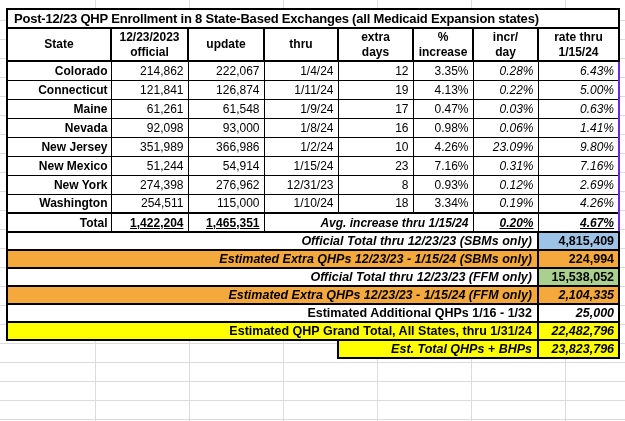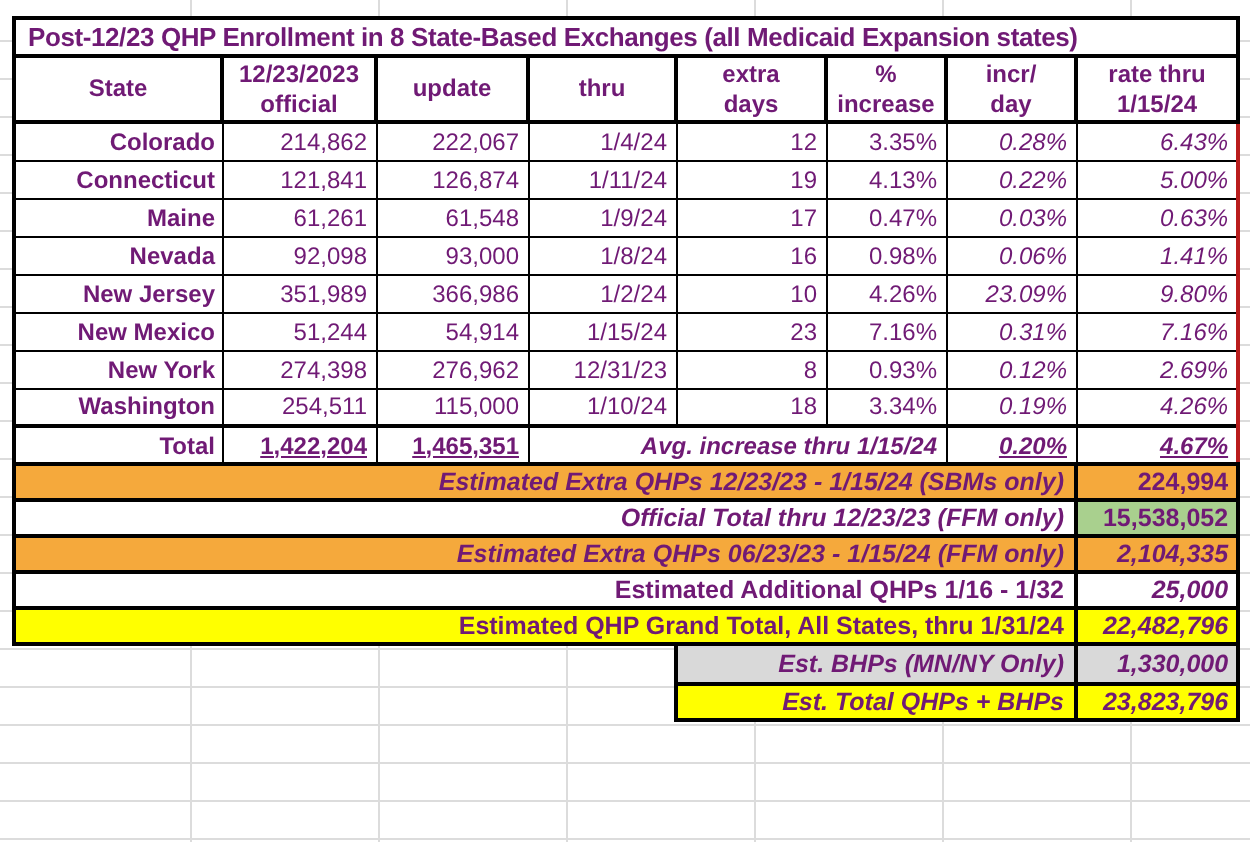--- a/index.html
+++ b/index.html
@@ -23,7 +23,7 @@
     border-collapse:collapse;
     table-layout:fixed;
     background:transparent;
-    font-size:12px;color:#701a75;
+    font-size:12px;color:#000000;
   }
   td,th{overflow:hidden;white-space:nowrap;padding:0;}
   .wbg{background:#ffffff;}

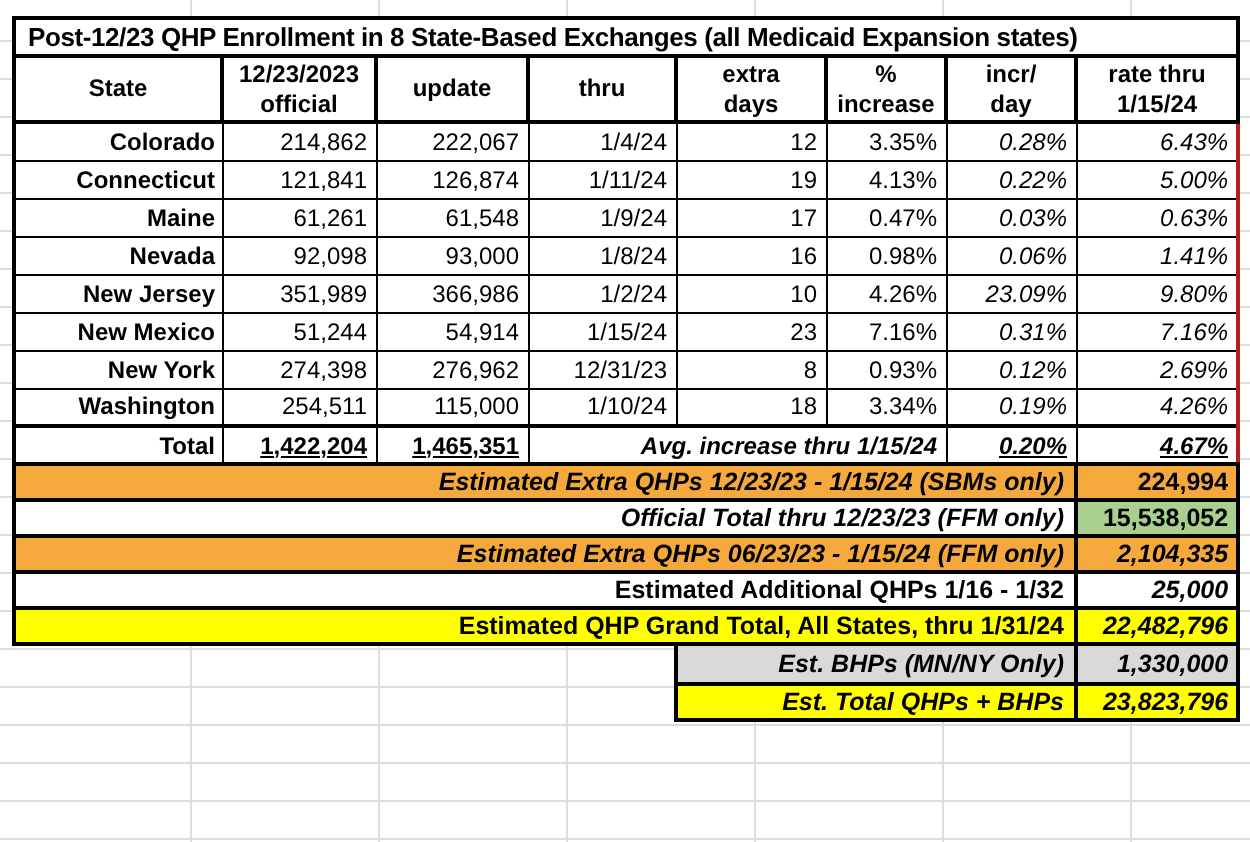--- a/index.html
+++ b/index.html
@@ -30,7 +30,7 @@
   .b2{border:2px solid #000;}
   .b1{border:1px solid #000;}
   .bl2{border-left:2px solid #000;}
-  .br2{border-right:2px solid #b91c1c;}
+  .br2{border-right:2px solid #6d28d9;}
   .bt2{border-top:2px solid #000;}
   .bb2{border-bottom:2px solid #000;}
 

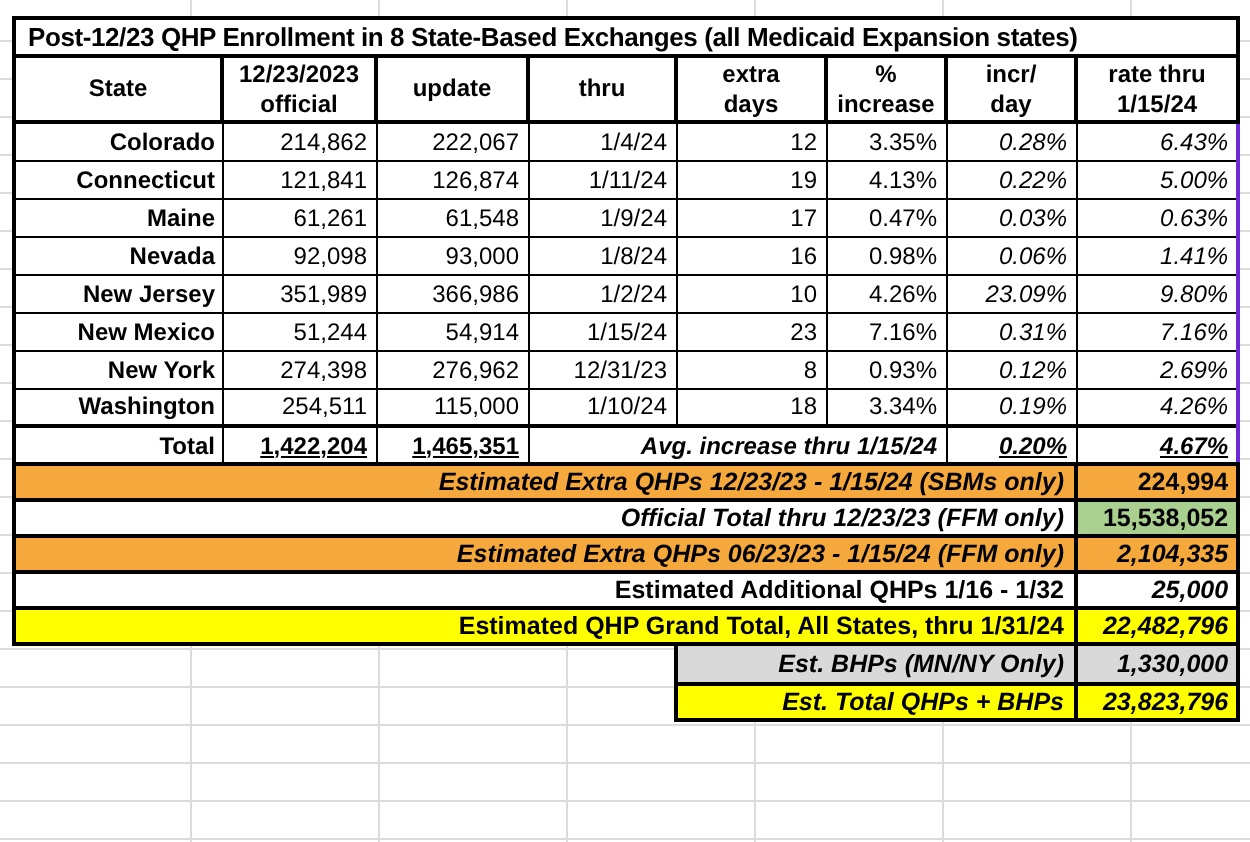--- a/index.html
+++ b/index.html
@@ -203,6 +203,10 @@
   </tr>
 
   <tr class="sum-row">
+    <td colspan="7" class="slabel ital wbg b2">Official Total thru 12/23/23 (SBMs only)</td>
+    <td class="sval bg-blue b2">4,815,409</td>
+  </tr>
+  <tr class="sum-row">
     <td colspan="7" class="slabel ital bg-orange b2">Estimated Extra QHPs 12/23/23 - 1/15/24 (SBMs only)</td>
     <td class="sval bg-orange b2">224,994</td>
   </tr>

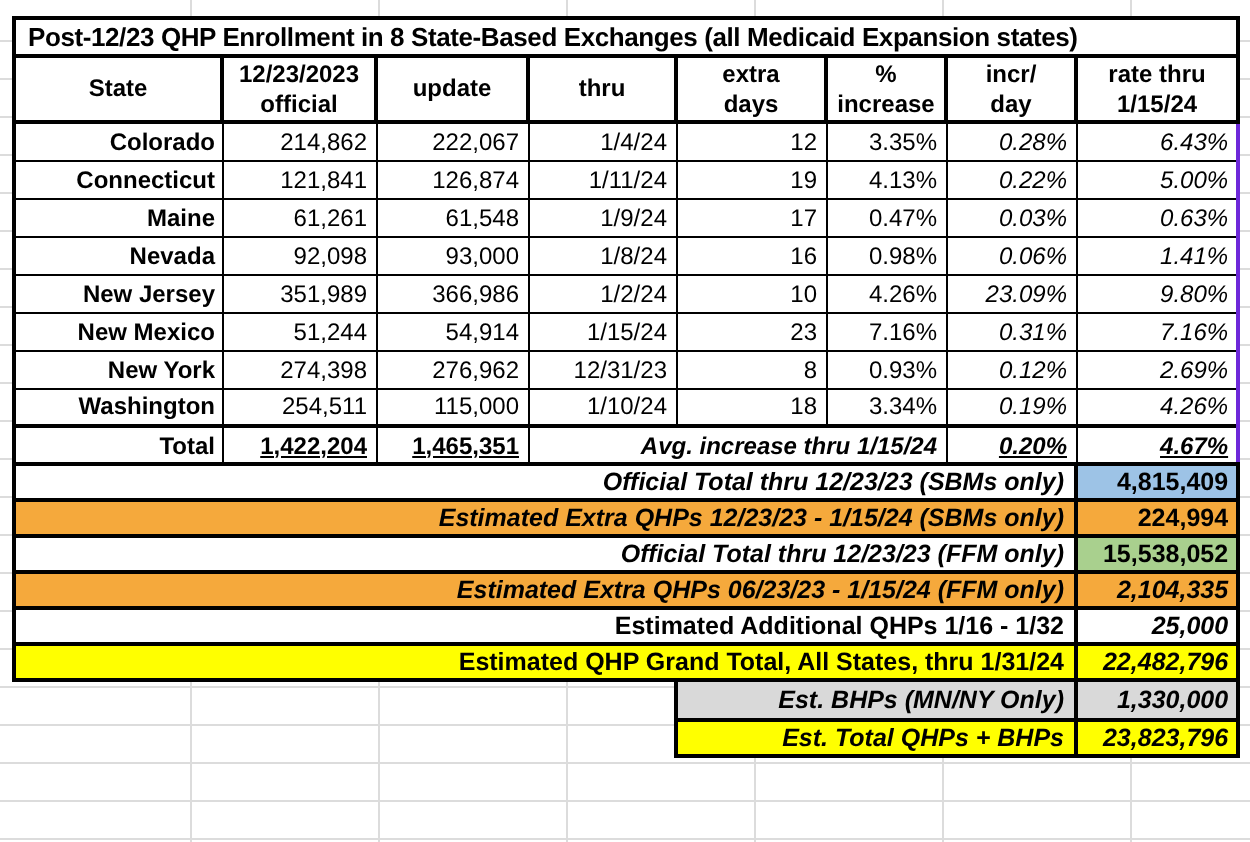--- a/index.html
+++ b/index.html
@@ -215,7 +215,7 @@
     <td class="sval bg-green b2">15,538,052</td>
   </tr>
   <tr class="sum-row">
-    <td colspan="7" class="slabel ital bg-orange b2">Estimated Extra QHPs 06/23/23 - 1/15/24 (FFM only)</td>
+    <td colspan="7" class="slabel ital bg-orange b2">Estimated Extra QHPs 12/23/23 - 1/15/24 (FFM only)</td>
     <td class="sval ital bg-orange b2">2,104,335</td>
   </tr>
   <tr class="sum-row">

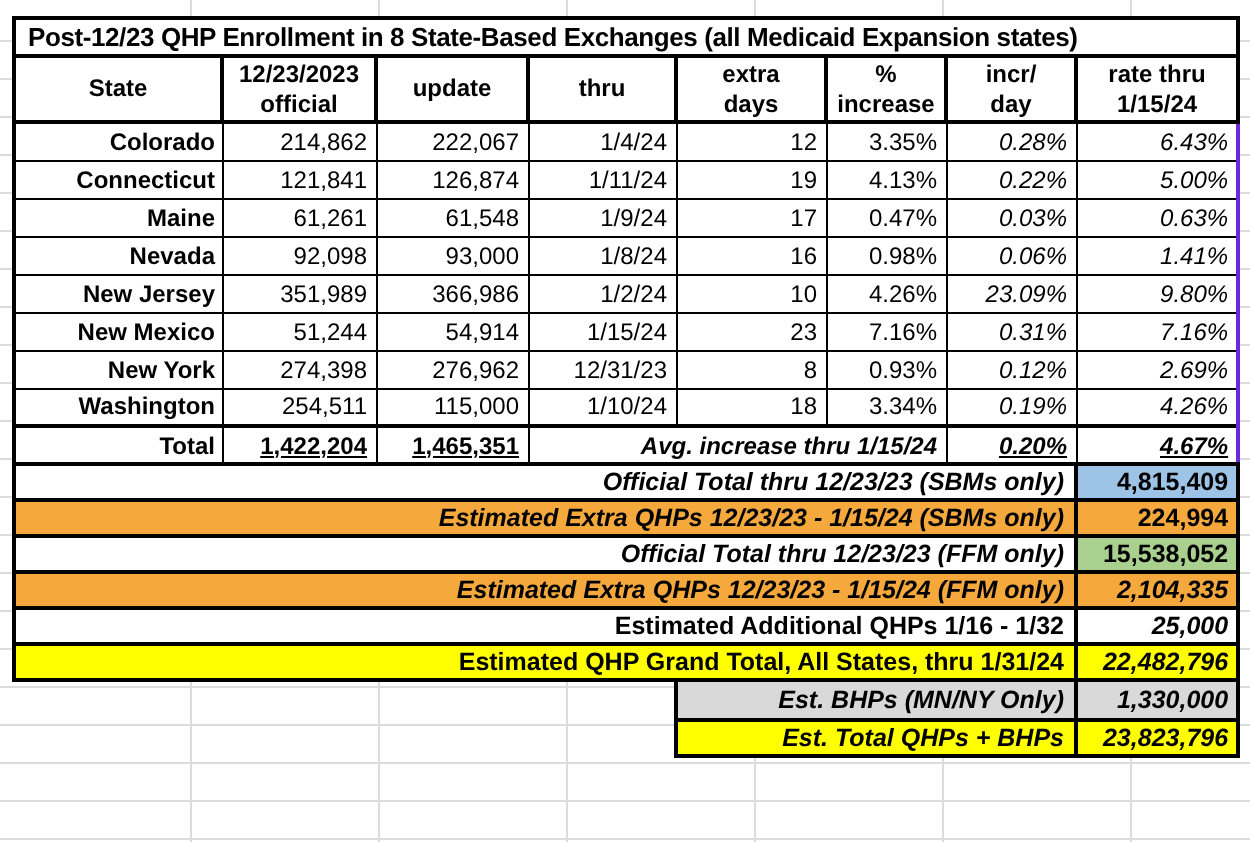--- a/index.html
+++ b/index.html
@@ -227,11 +227,6 @@
     <td class="sval ital bg-yellow b2">22,482,796</td>
   </tr>
 
-  <tr class="foot-row1">
-    <td colspan="4" class="empty"></td>
-    <td colspan="3" class="slabel ital bg-gray b2">Est. BHPs (MN/NY Only)</td>
-    <td class="sval ital bg-gray b2">1,330,000</td>
-  </tr>
   <tr class="foot-row3">
     <td colspan="4" class="empty"></td>
     <td colspan="3" class="slabel ital bg-yellow b2">Est. Total QHPs + BHPs</td>

